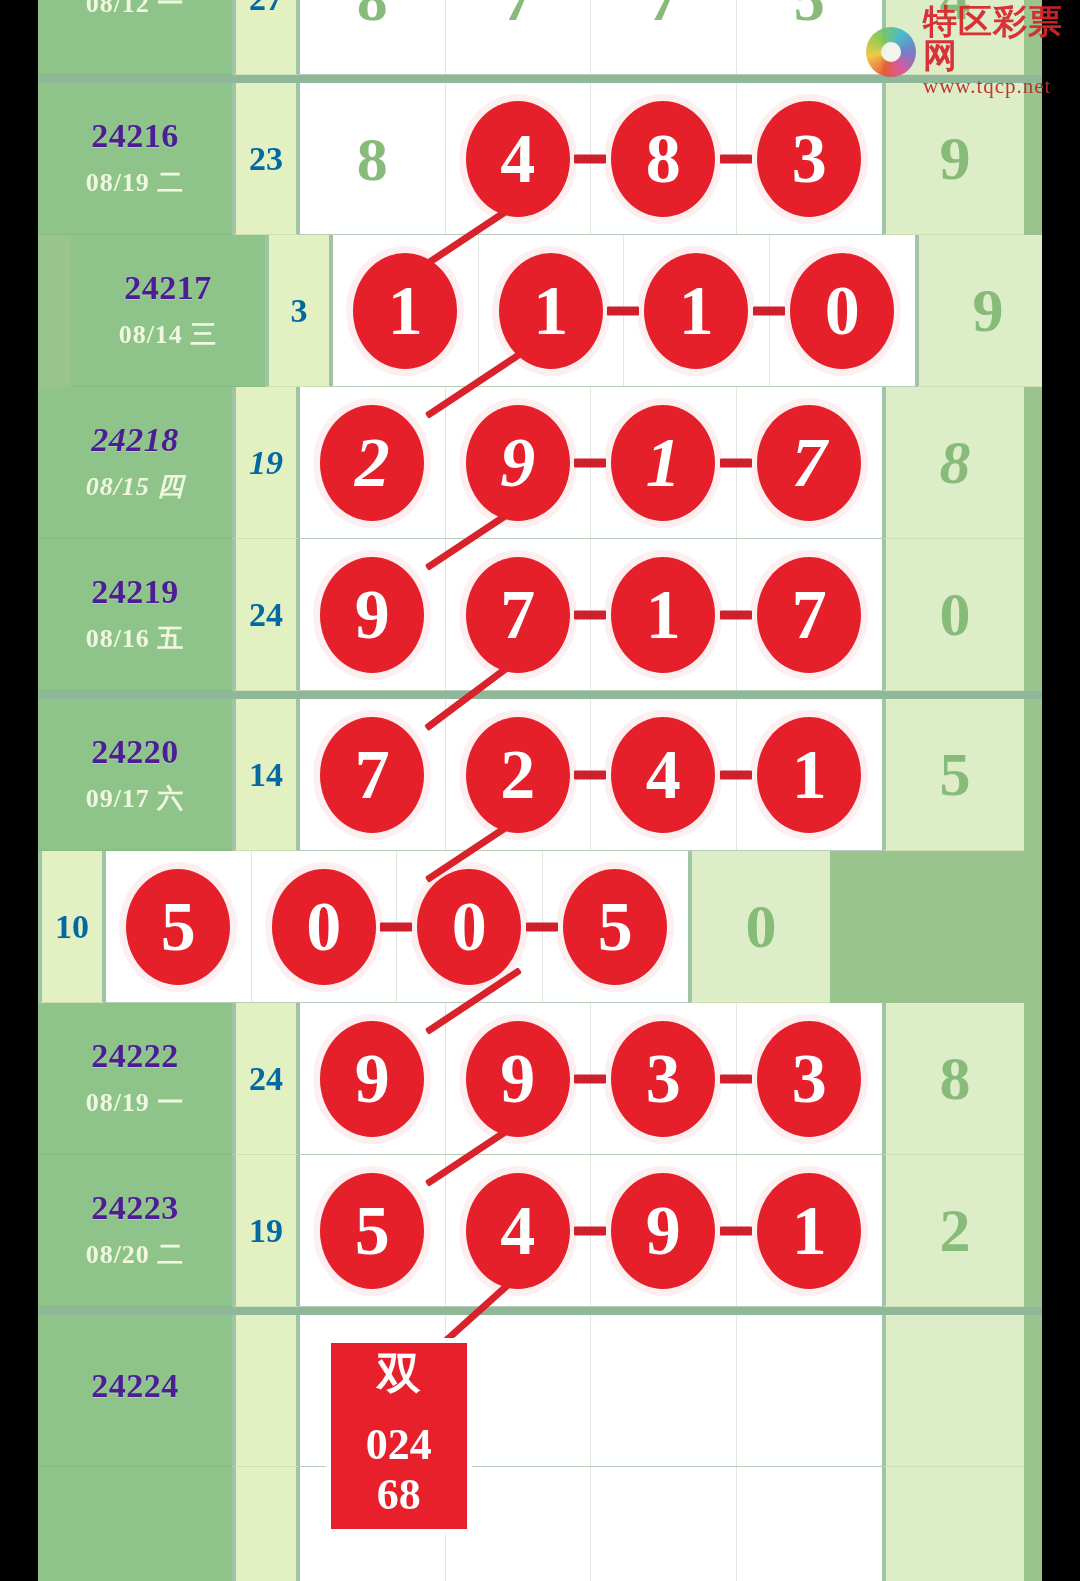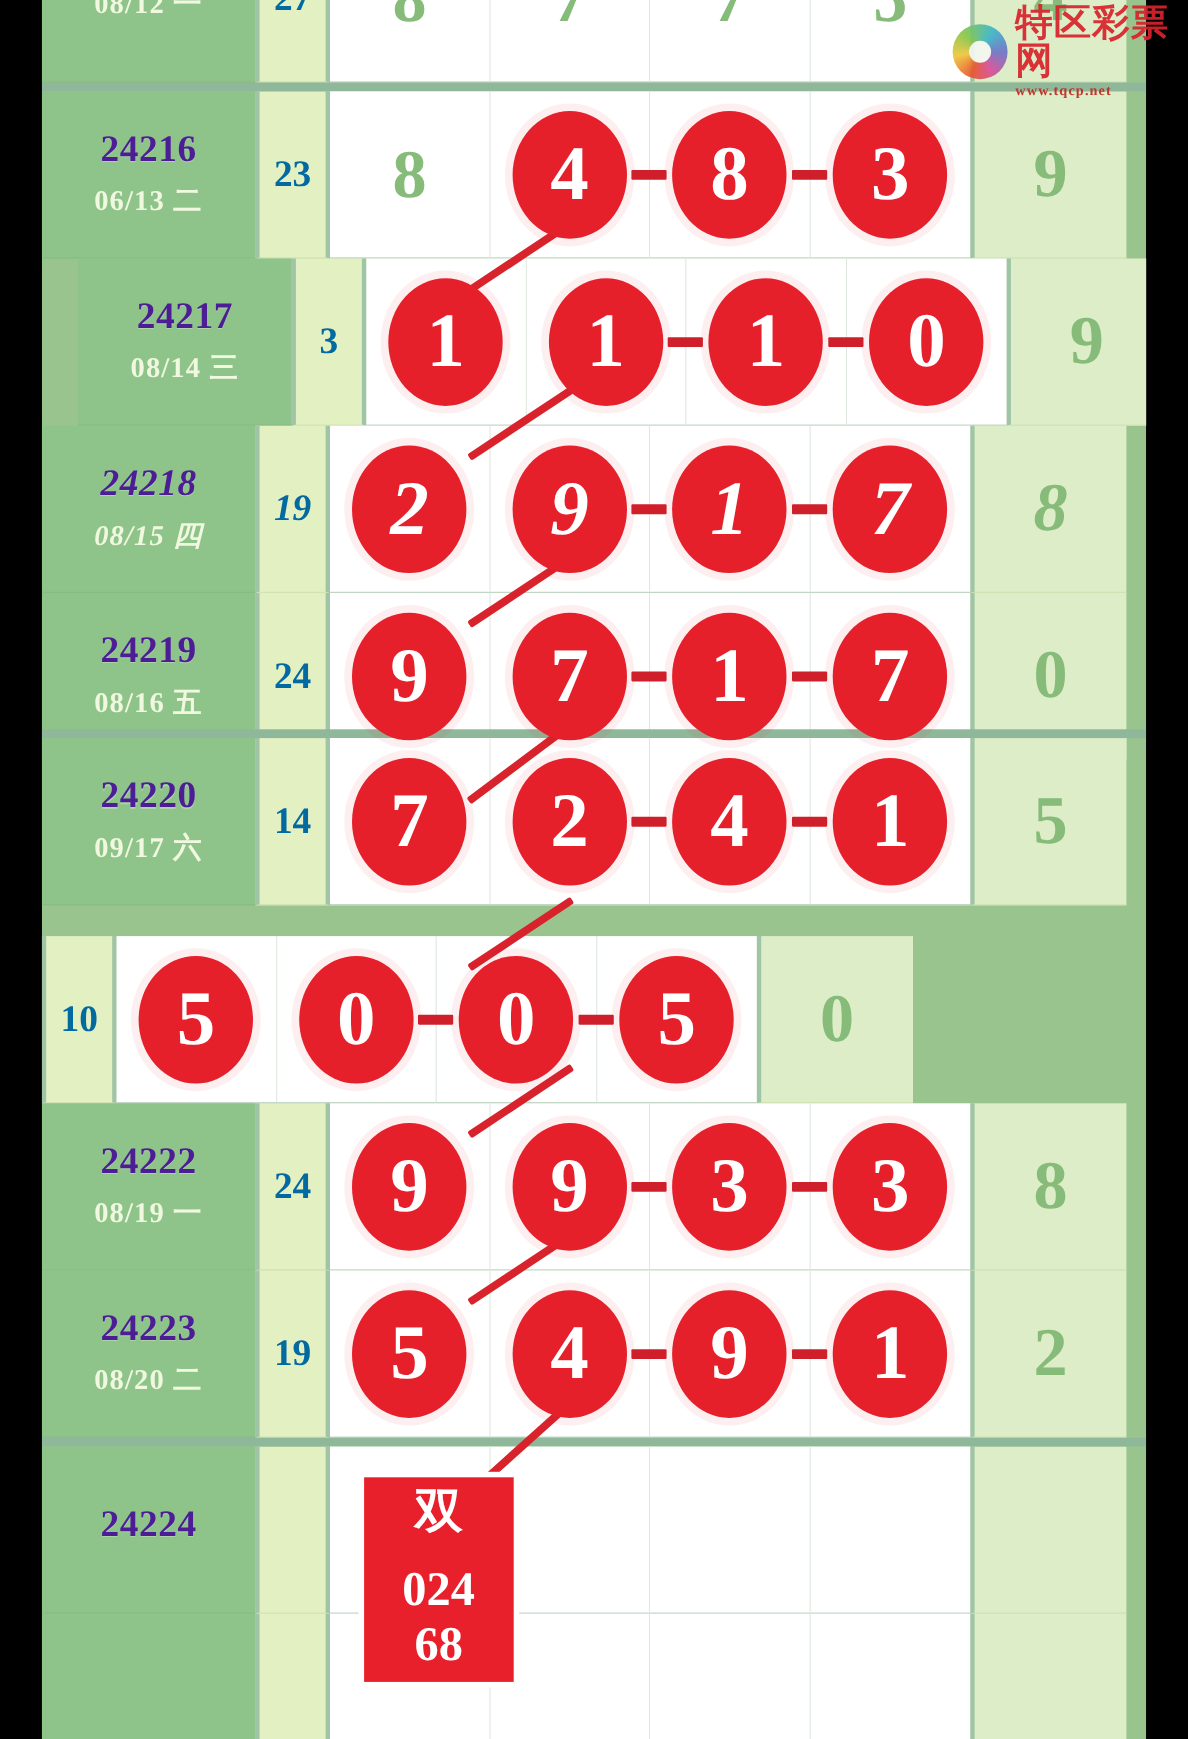--- a/index.html
+++ b/index.html
@@ -123,7 +123,7 @@
   #wm-text{ display:flex; flex-direction:column; }
   #wm-cn{ font-size:34px; font-weight:bold; color:#d8232c; letter-spacing:1px; line-height:1;
           font-family:"DejaVu Sans","Liberation Sans",sans-serif; }
-  #wm-url{ font-size:13px; font-weight:bold; color:#c02a22; letter-spacing:1px; margin-top:2px;
+  #wm-url{ font-size:21px; font-weight:normal; color:#c02a22; letter-spacing:1px; margin-top:2px;
            font-family:"Liberation Serif","DejaVu Serif",serif; }
 </style>
 </head>

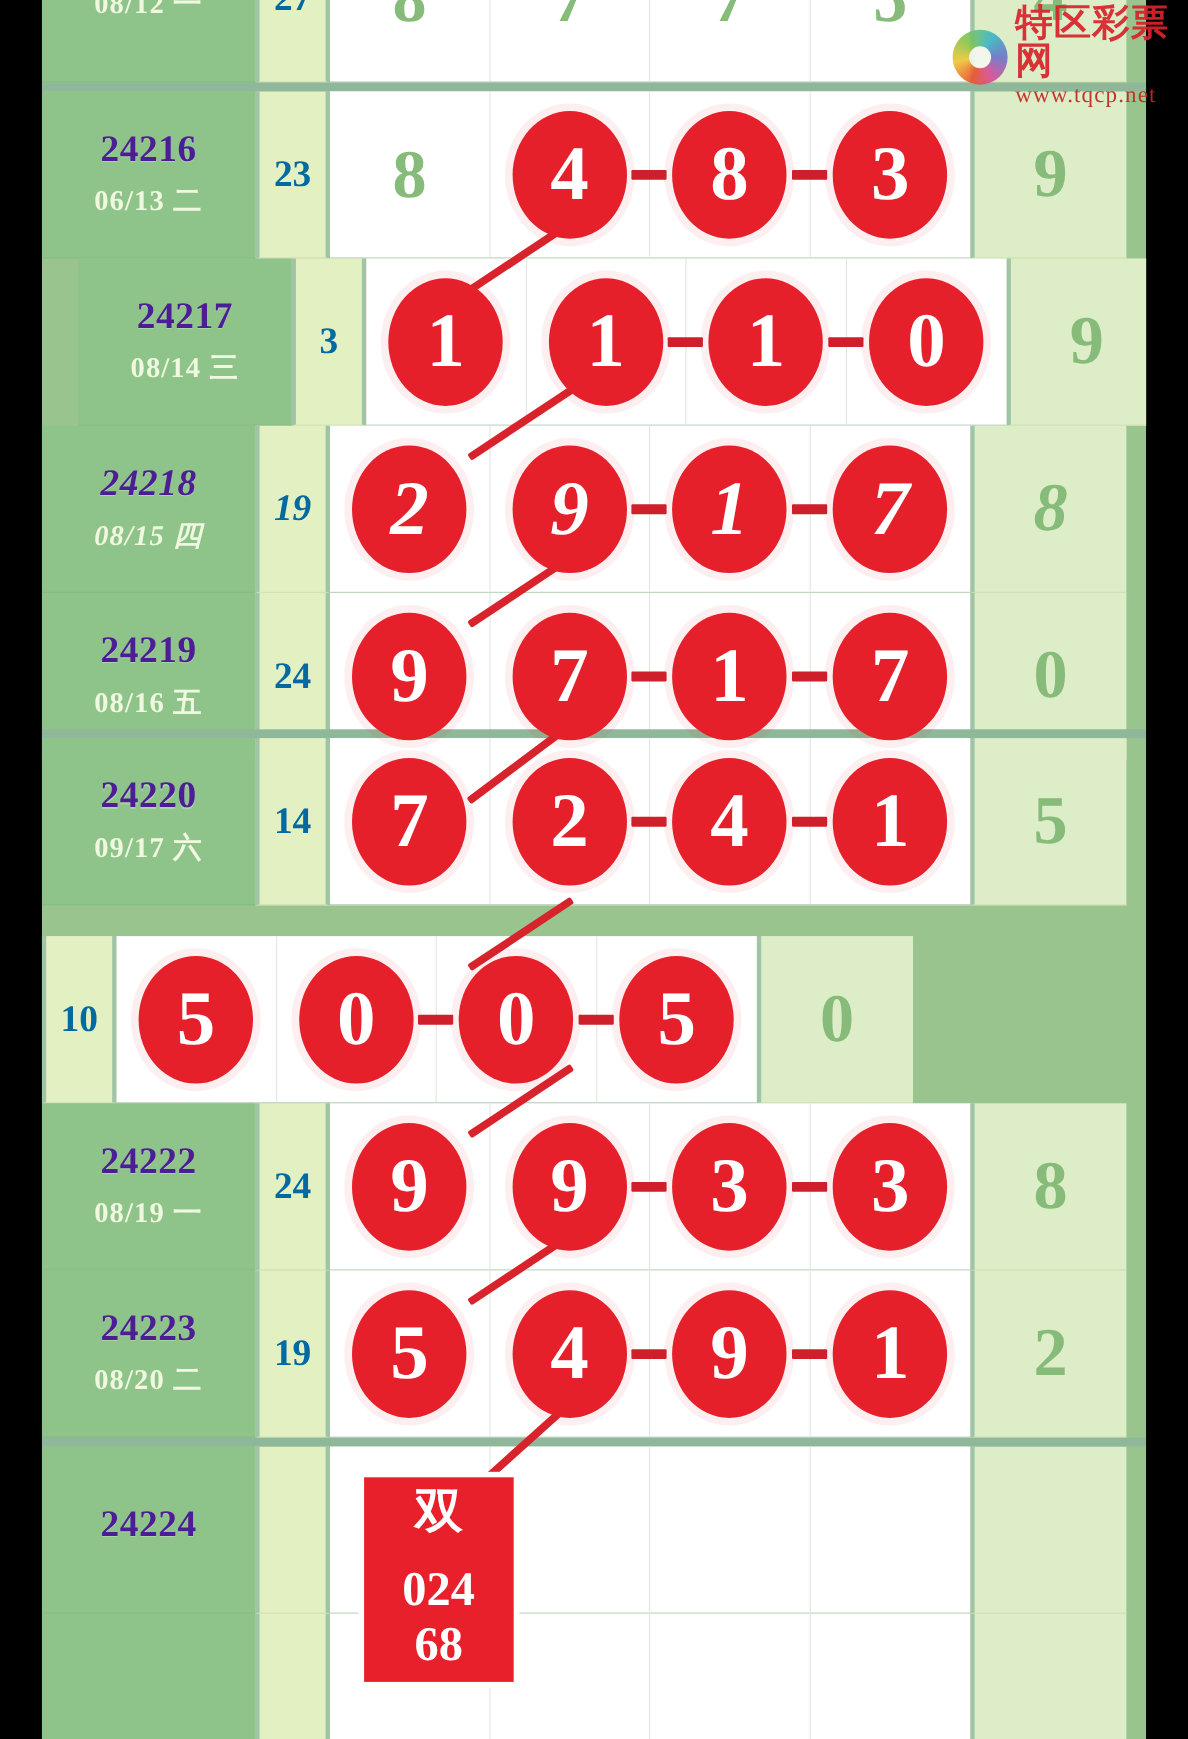--- a/index.html
+++ b/index.html
@@ -157,7 +157,7 @@
       <div class="row sep-top" style="top: 83px; height: 152px;">
         <div class="c-label">
           <div class="issue">24216</div>
-          <div class="date">06/13 二</div>
+          <div class="date">08/19 二</div>
         </div>
         <div class="c-sum">23</div>
         <div class="c-balls">

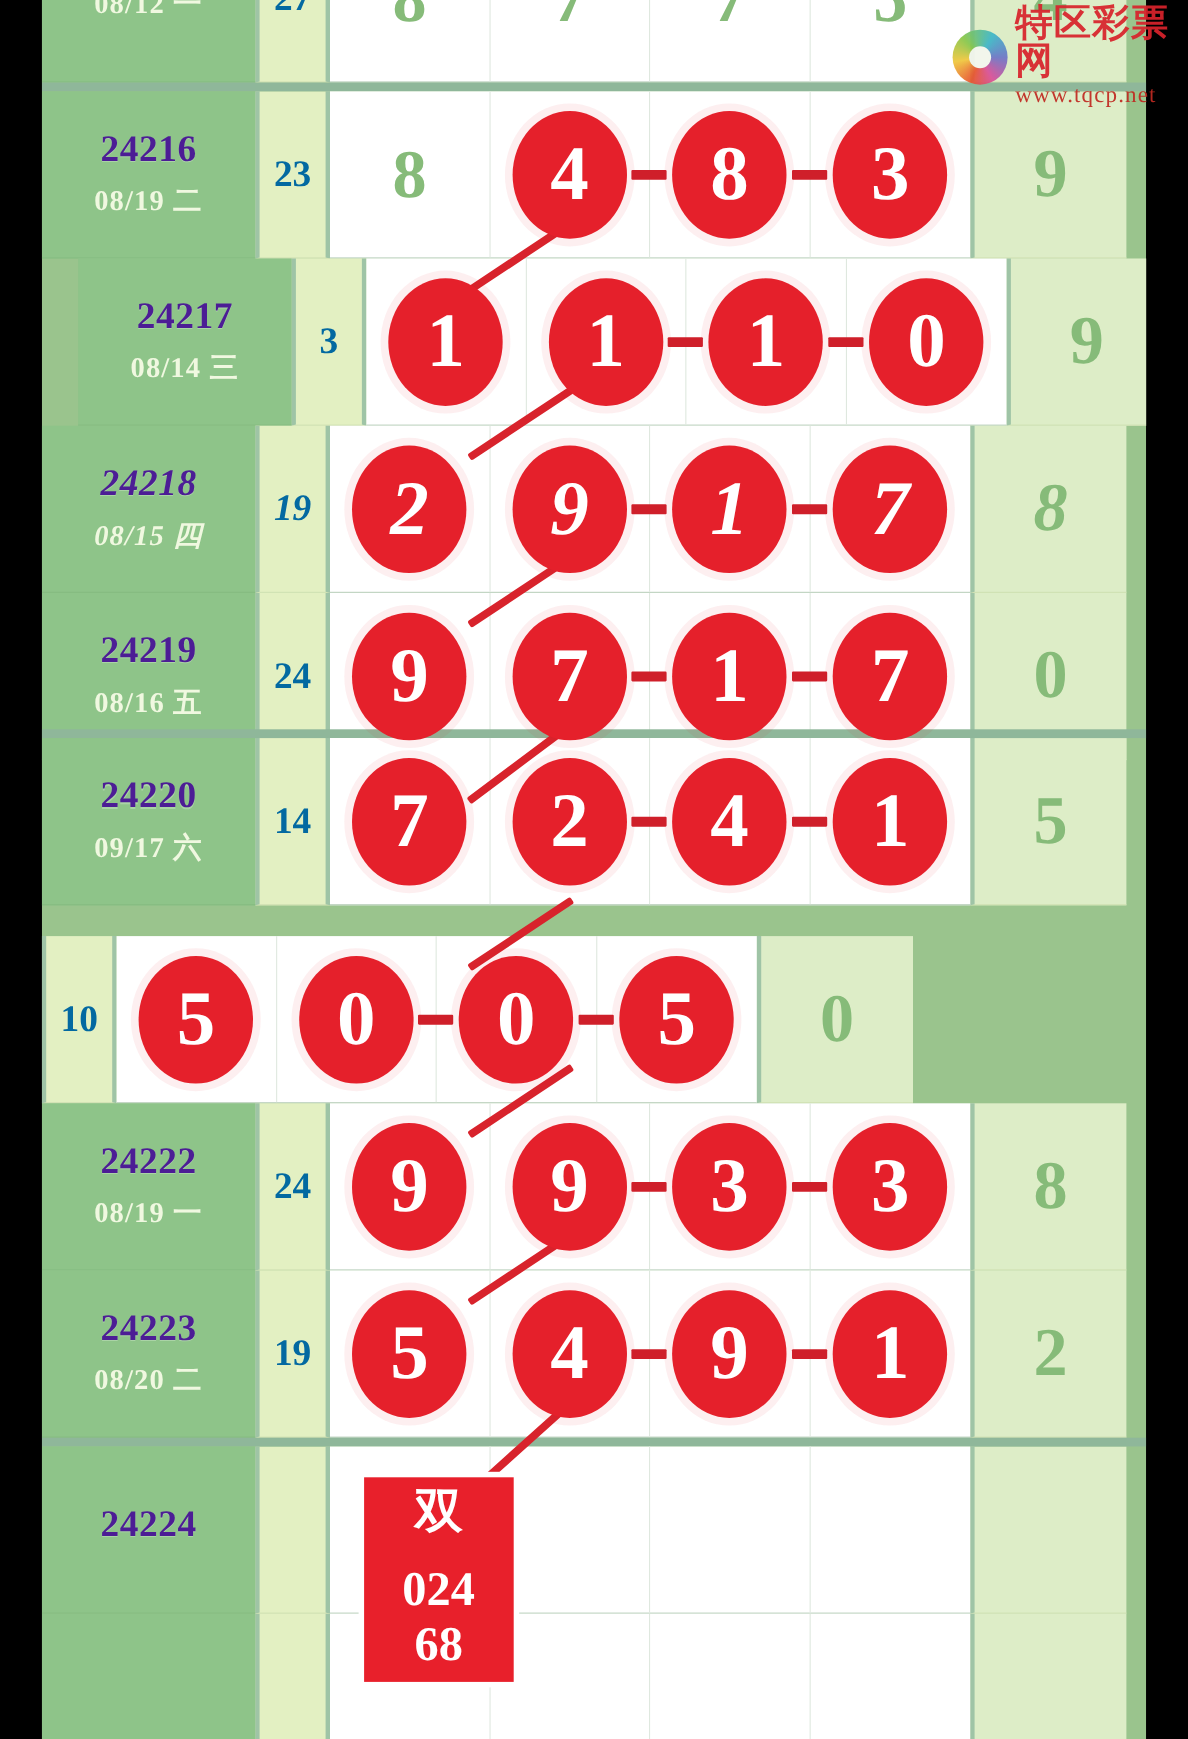--- a/index.html
+++ b/index.html
@@ -250,7 +250,7 @@
         </div>
         <div class="c-tail">0</div>
       </div>
-      <div class="row sep-top" style="top: 671px; height: 152px; border-radius: 25px;">
+      <div class="row sep-top" style="top: 699px; height: 152px; border-radius: 25px;">
         <div class="c-label">
           <div class="issue">24220</div>
           <div class="date">09/17 六</div>

